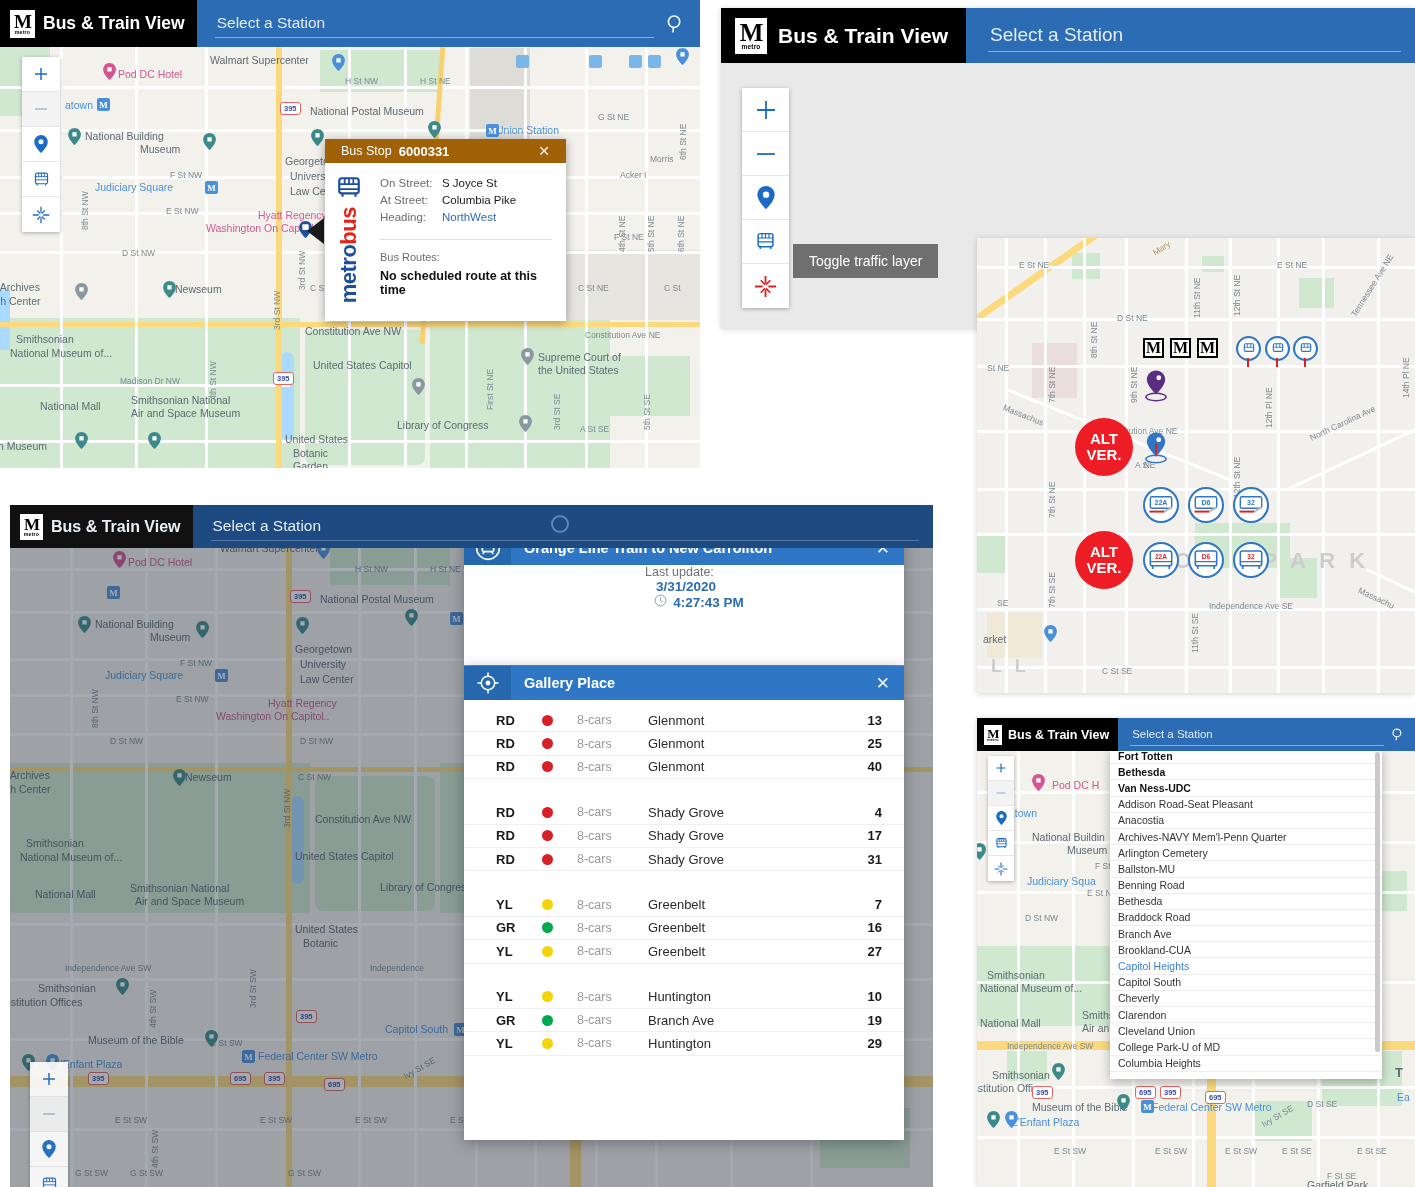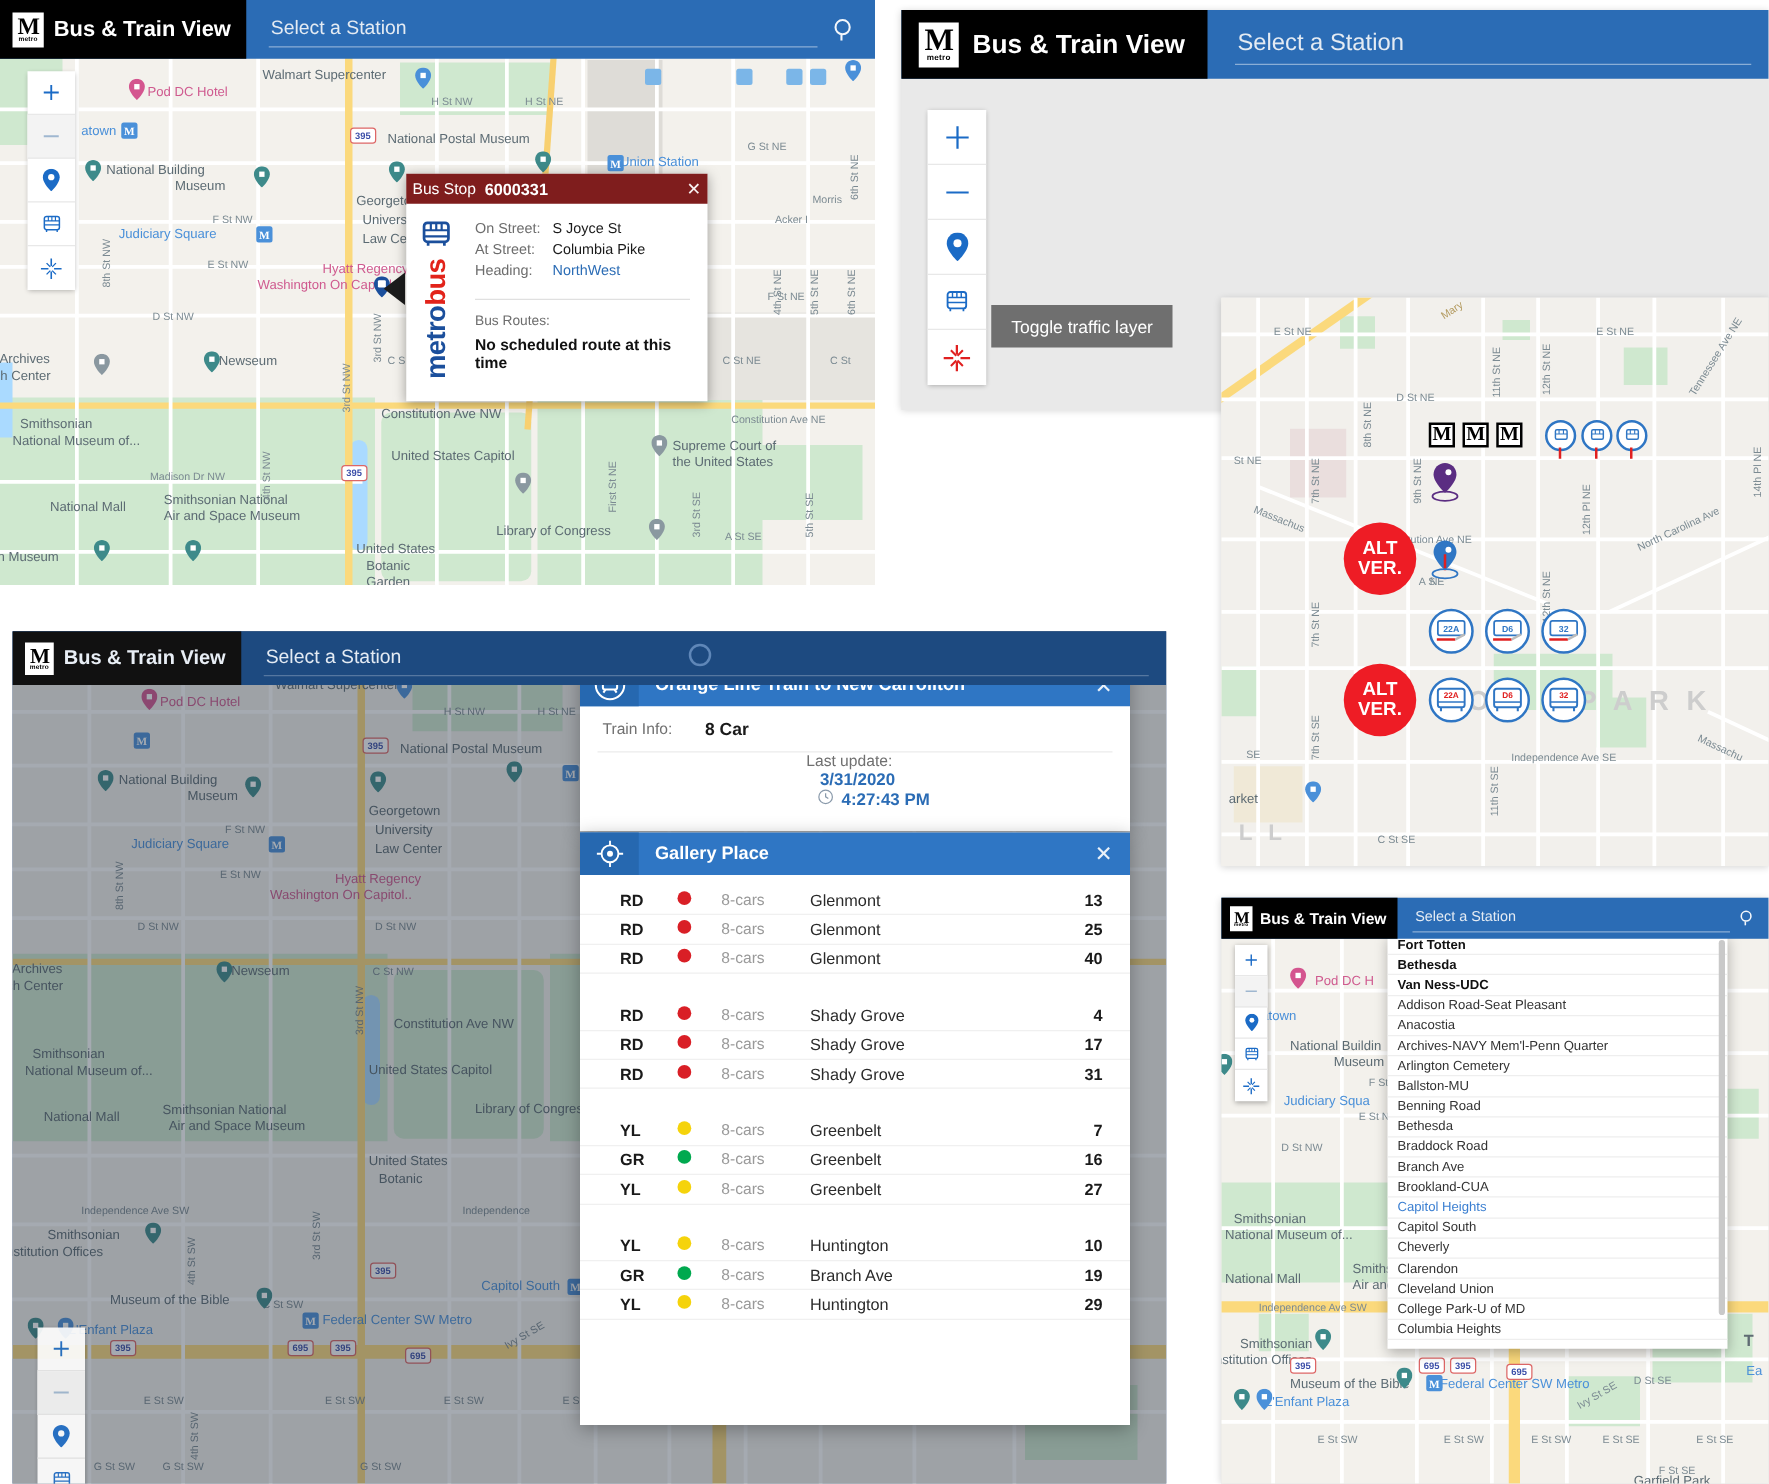--- a/index.html
+++ b/index.html
@@ -65,8 +65,8 @@
 
   
   .popup{ position:absolute; background:#fff; box-shadow:0 2px 9px rgba(0,0,0,.35); z-index:30; }
-  .popup .phead{ background:#7f1d1d; color:#fff; height:24px; display:flex; align-items:center;
-                 padding:0 5px; font-size:12.5px; gap:7px; }
+  .popup .phead{ background:#a16207; color:#fff; height:24px; display:flex; align-items:center;
+                 padding:0 16px; font-size:12.5px; gap:7px; }
   .popup .phead .pid{ font-weight:bold; font-size:13px; }
   .popup .phead .xc{ margin-left:auto; font-size:14px; cursor:pointer; opacity:.95; line-height:1;}
   .popup .pbody{ display:flex; }

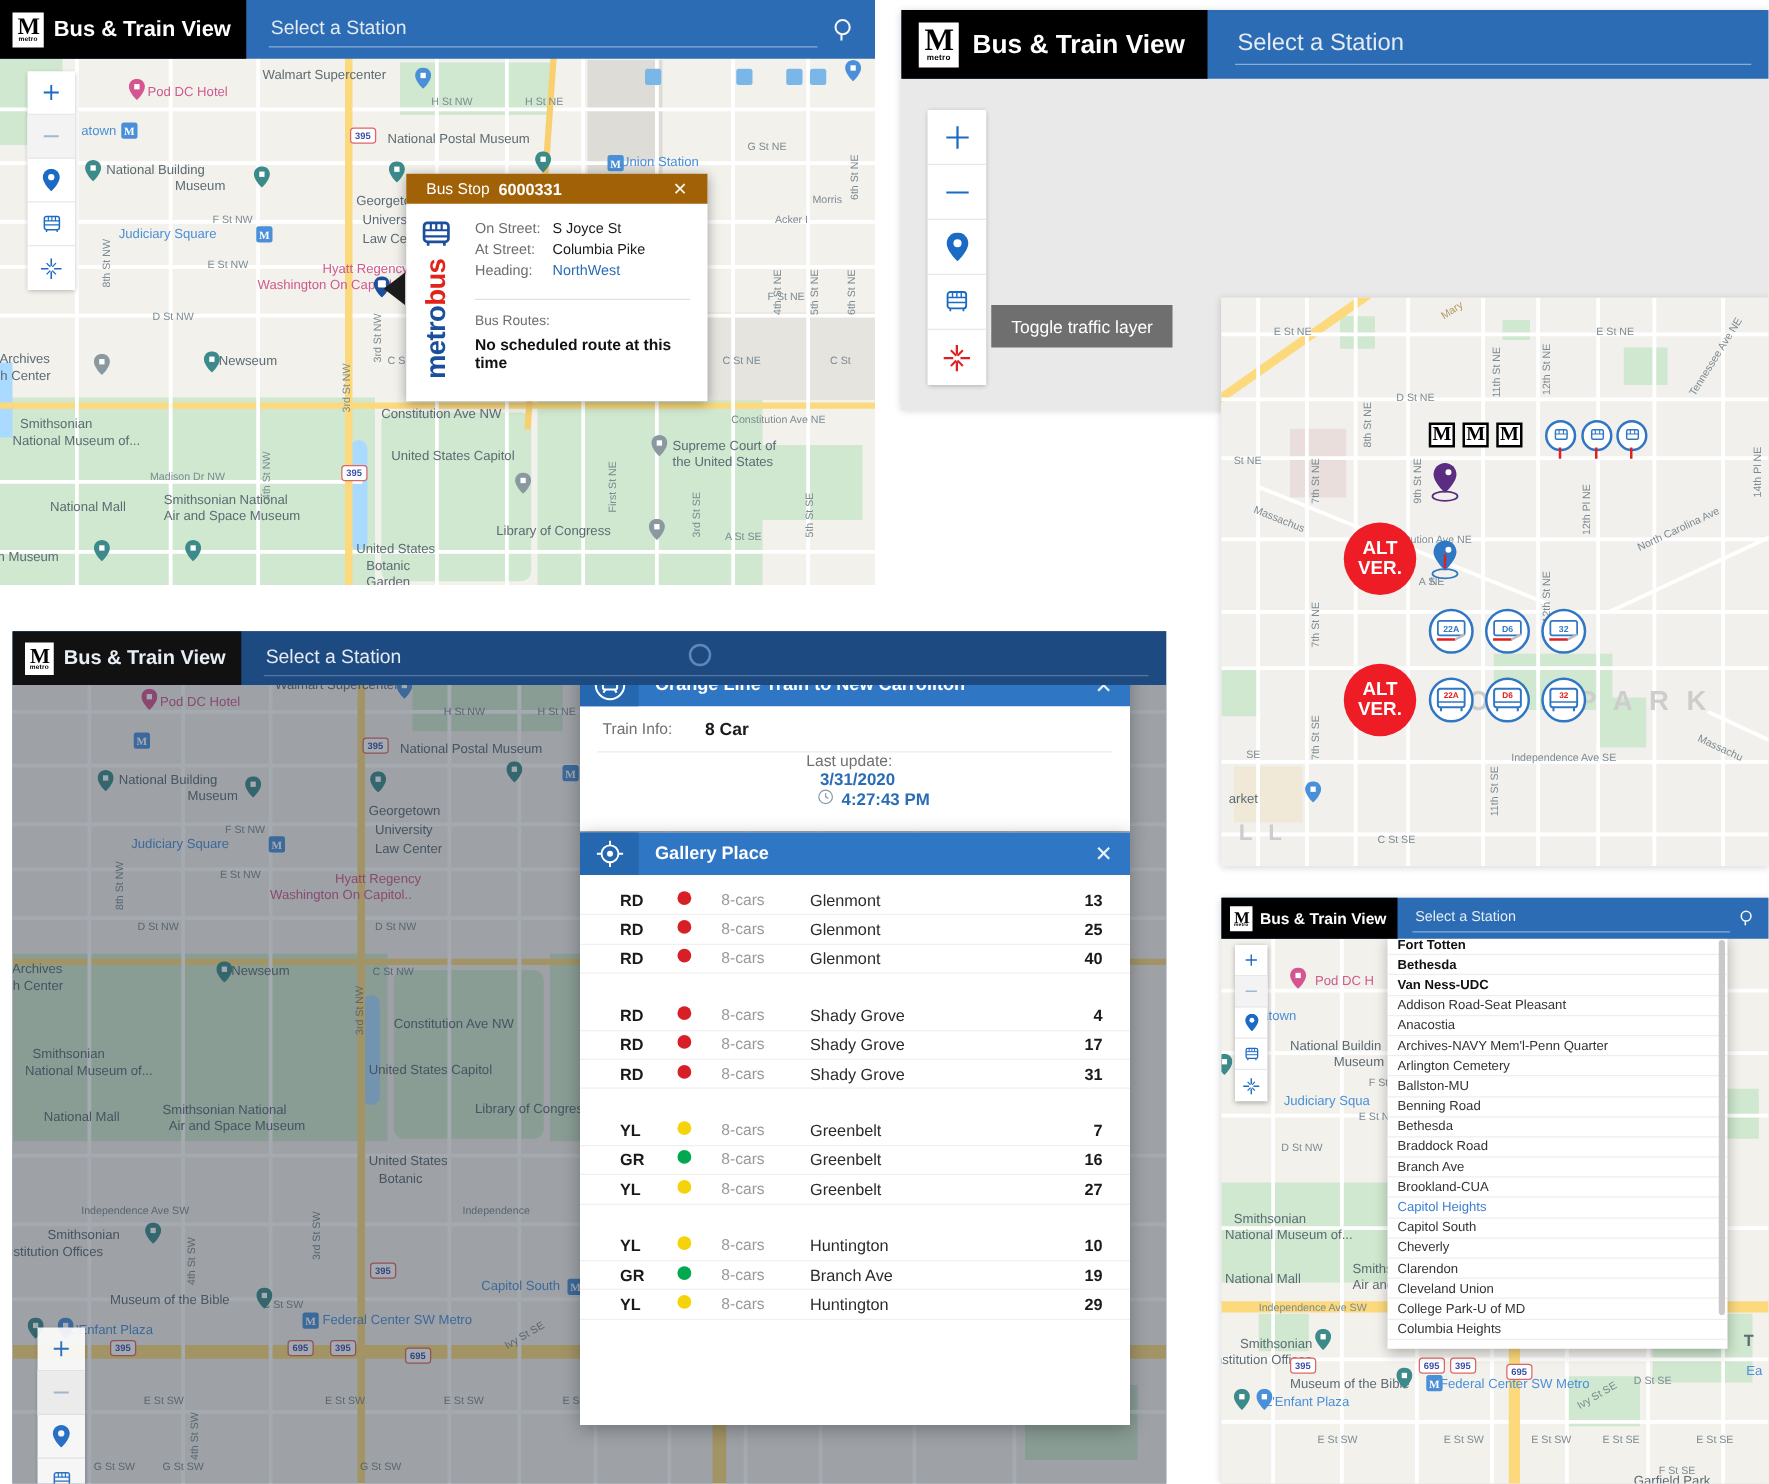--- a/index.html
+++ b/index.html
@@ -907,10 +907,6 @@
   </div>
   <div class="tb">
     <div class="trow">
-      <span class="k">Train Info:</span>
-      <span class="bold">8 Car</span>
-    </div>
-    <div class="trow">
       <span class="k">Last update:</span>
       <span class="lk">3/31/2020</span>
       <span class="clk">

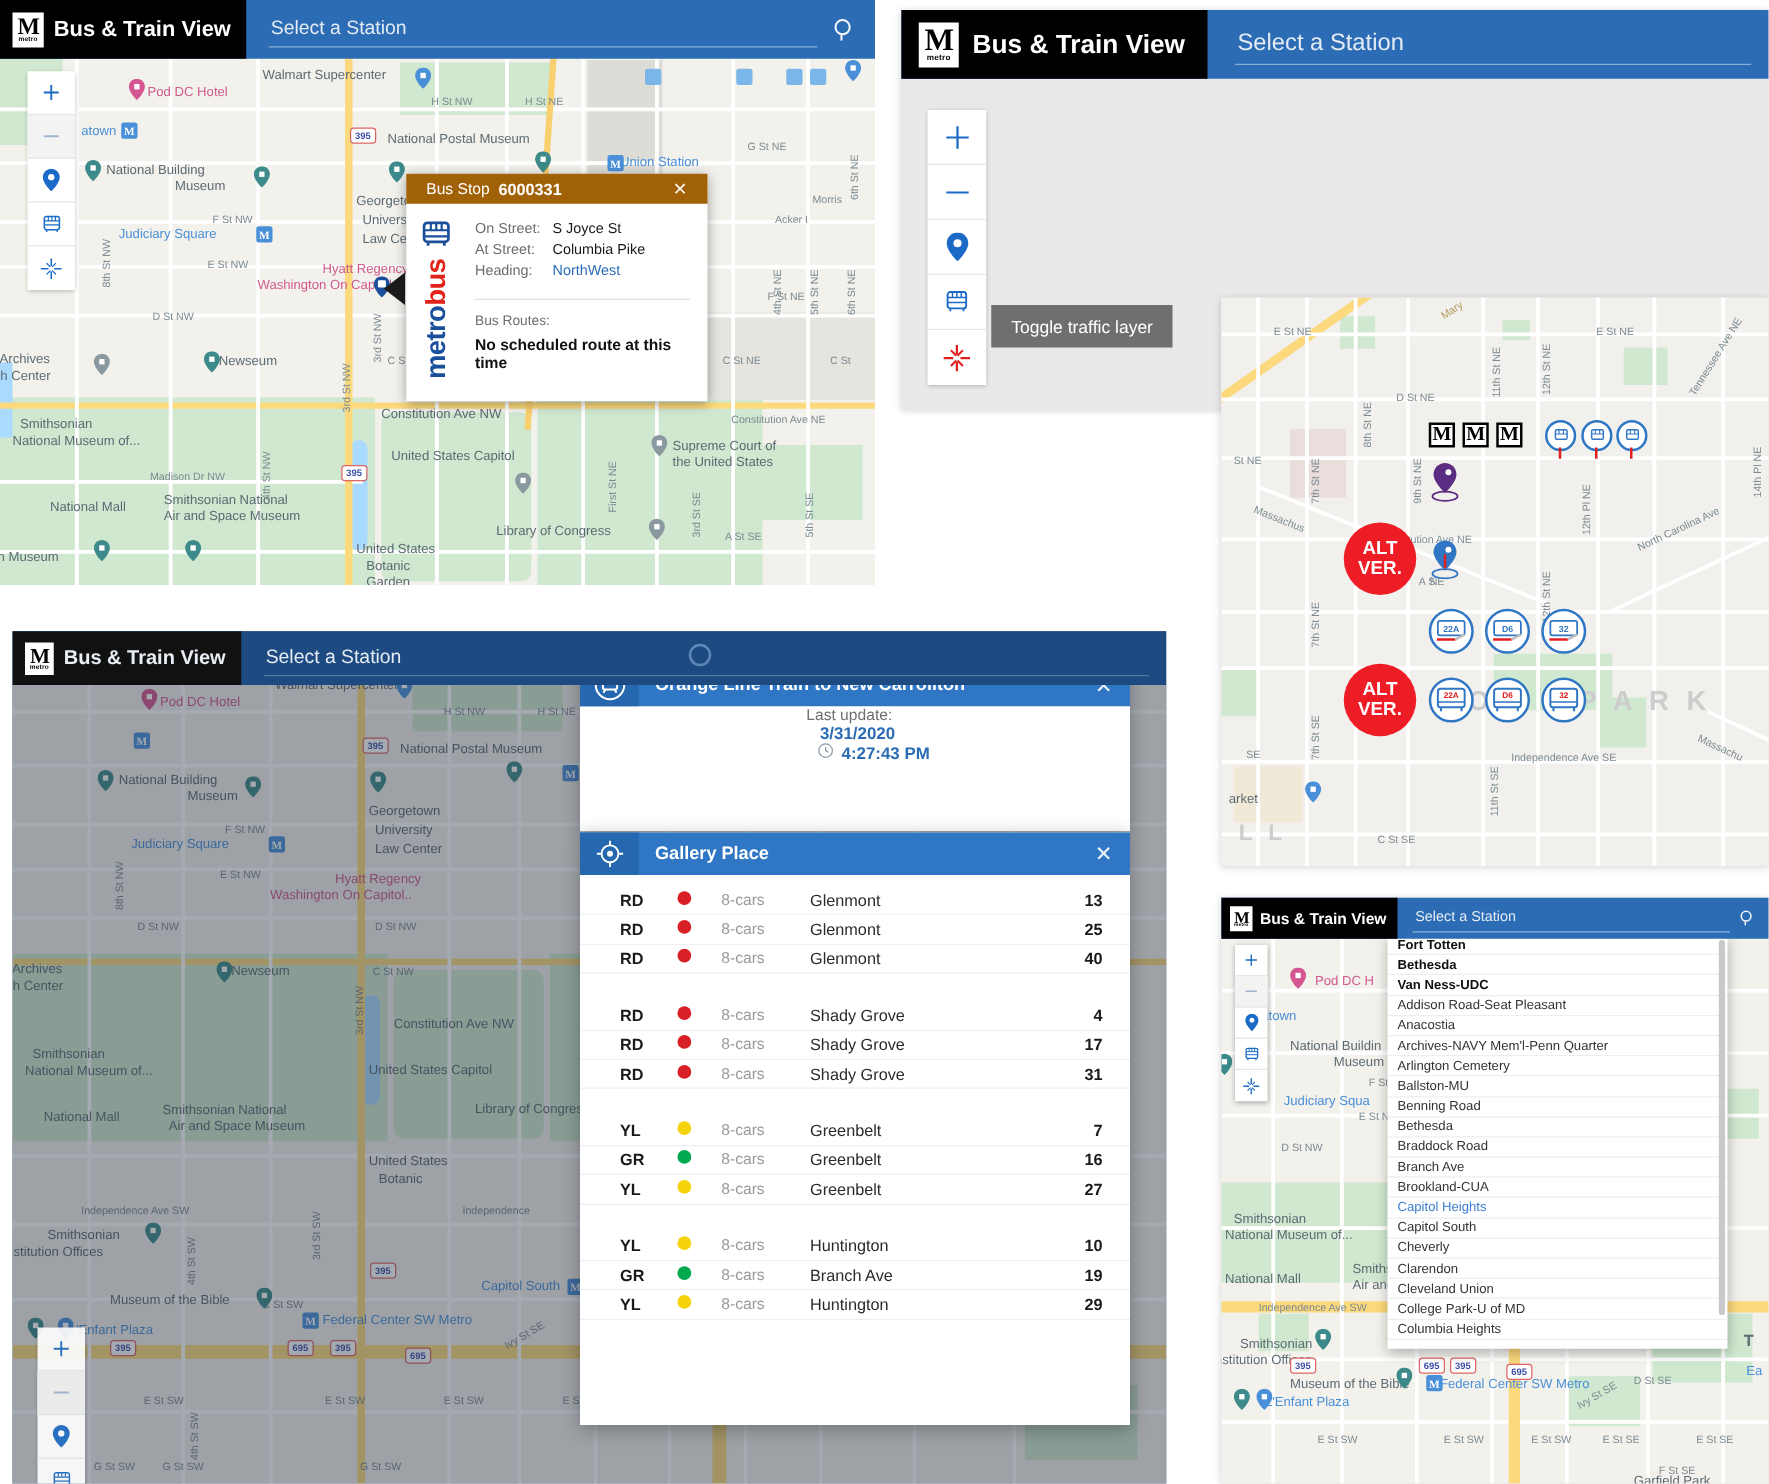--- a/index.html
+++ b/index.html
@@ -117,7 +117,7 @@
   .arr .ar{ display:flex; align-items:center; font-size:13px; height:23.4px;
             padding:0 22px 0 32px; border-bottom:1px solid #f0f0f0; }
   .arr .grp{ height:22px; }
-  .arr .ar .c1{ width:152px; flex:0 0 auto; display:flex; gap:24px; }
+  .arr .ar .c1{ width:152px; flex:0 0 auto; display:flex; align-items:center; gap:24px; }
   .arr .ar .ln{ font-weight:bold; color:#1a1a1a; width:22px; }
   .arr .ar .dot{ width:11px;height:11px;border-radius:50%; flex:0 0 auto; }
   .arr .ar .cars{ color:#9a9a9a; font-size:12.5px; }

